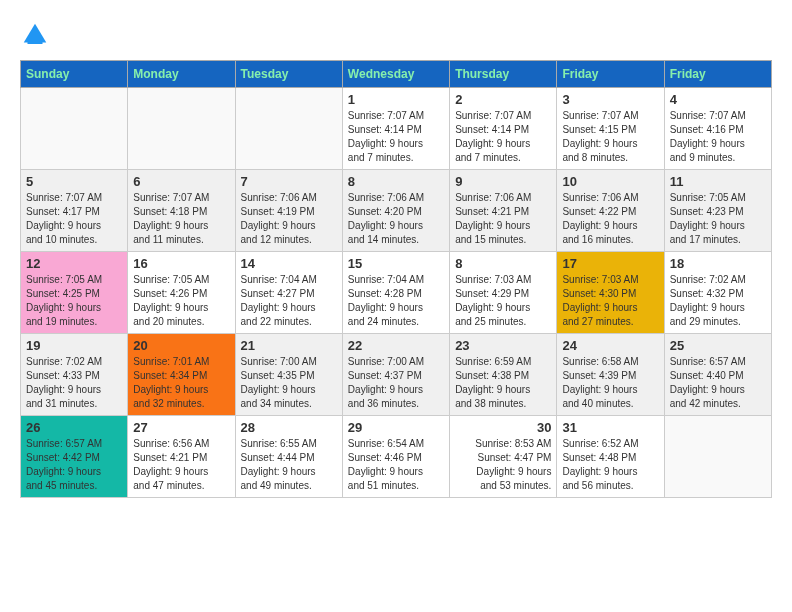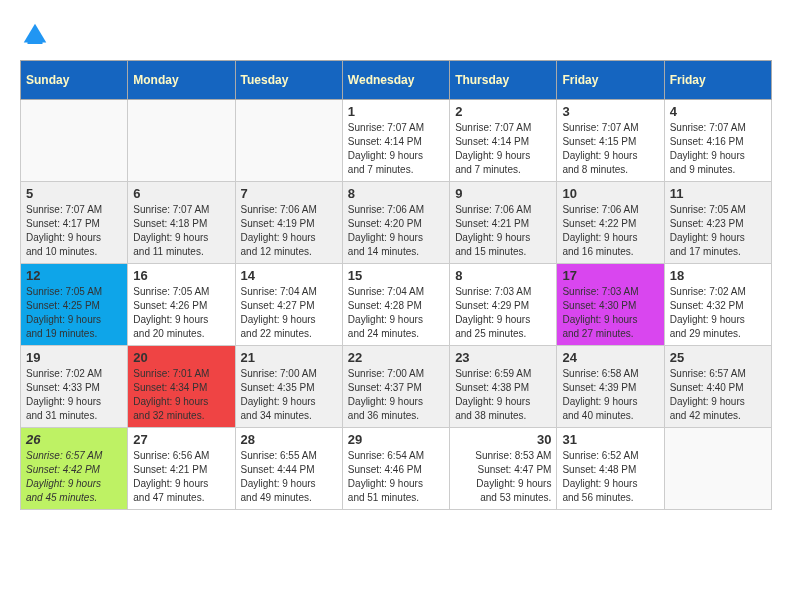--- a/index.html
+++ b/index.html
@@ -51,9 +51,9 @@
     }
     .calendar th {
       background-color: #1565C0;
-      color: #fef9c3;
+      color: #86efac;
       text-align: left;
-      padding: 12px 5px;
+      padding: 6px 5px;
       font-size: 12px;
       font-weight: bold;
       border: 1px solid #aaa;

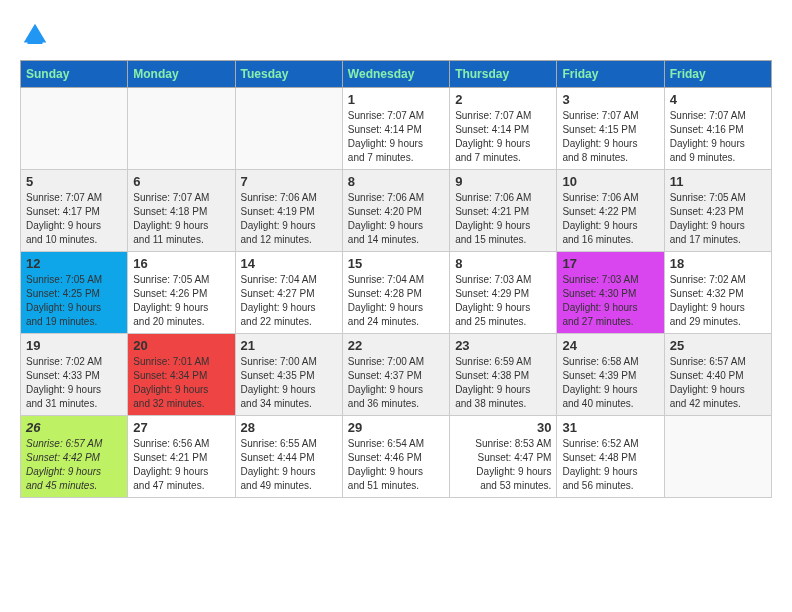--- a/index.html
+++ b/index.html
@@ -206,7 +206,7 @@
         </td>
       </tr>
       <tr>
-        <td style="background: #0ea5e9; margin-top: 16px;">
+        <td style="background: #f9a8d4; margin-top: 16px;">
           <span class="day-number">12</span>
           <div class="day-info" style="white-space: pre-line;">Sunrise: 7:05 AM
 Sunset: 4:25 PM

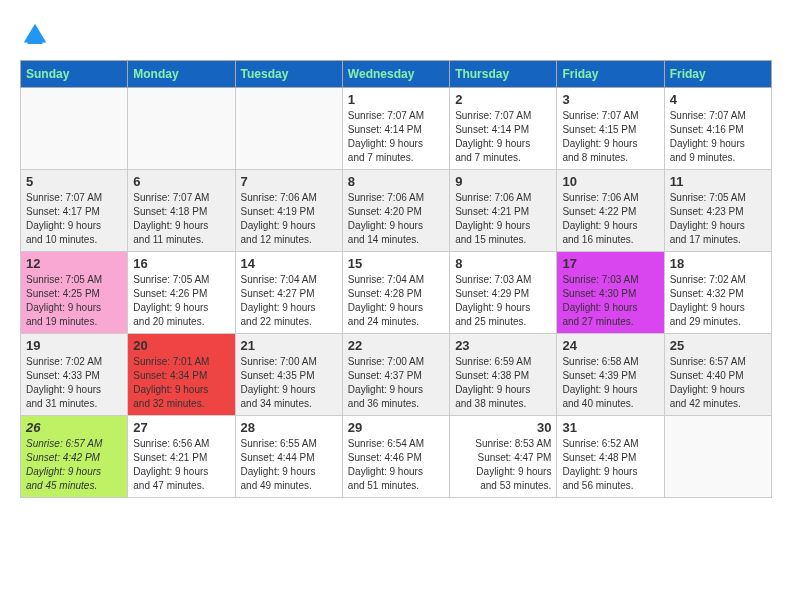--- a/index.html
+++ b/index.html
@@ -241,7 +241,7 @@
 Daylight: 9 hours
 and 25 minutes.</div>
         </td>
-        <td style="background: #d946ef;">
+        <td style="background: #eab308;">
           <span class="day-number">17</span>
           <div class="day-info" style="white-space: pre-line;">Sunrise: 7:03 AM
 Sunset: 4:30 PM

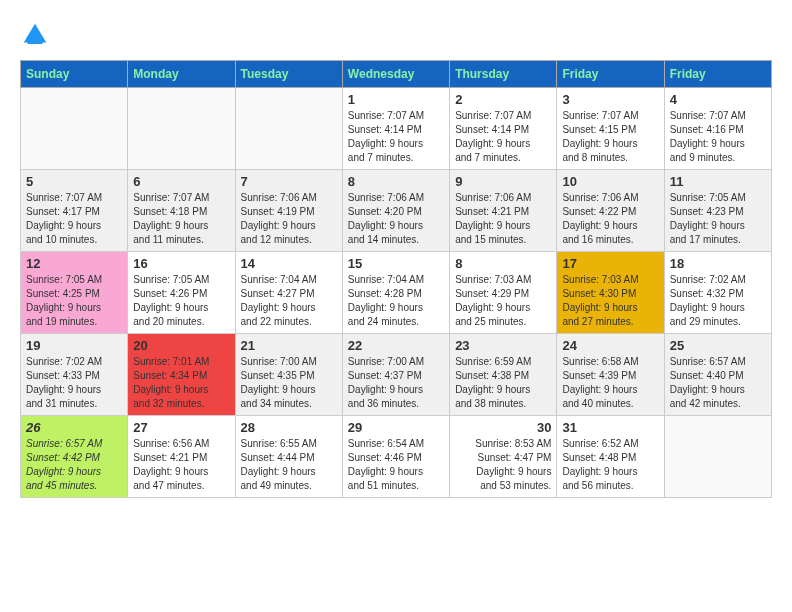--- a/index.html
+++ b/index.html
@@ -264,7 +264,7 @@
 Daylight: 9 hours
 and 31 minutes.</div>
         </td>
-        <td style="background: #ef4444;">
+        <td style="background: #f97316;">
           <span class="day-number">20</span>
           <div class="day-info" style="white-space: pre-line;">Sunrise: 7:01 AM
 Sunset: 4:34 PM

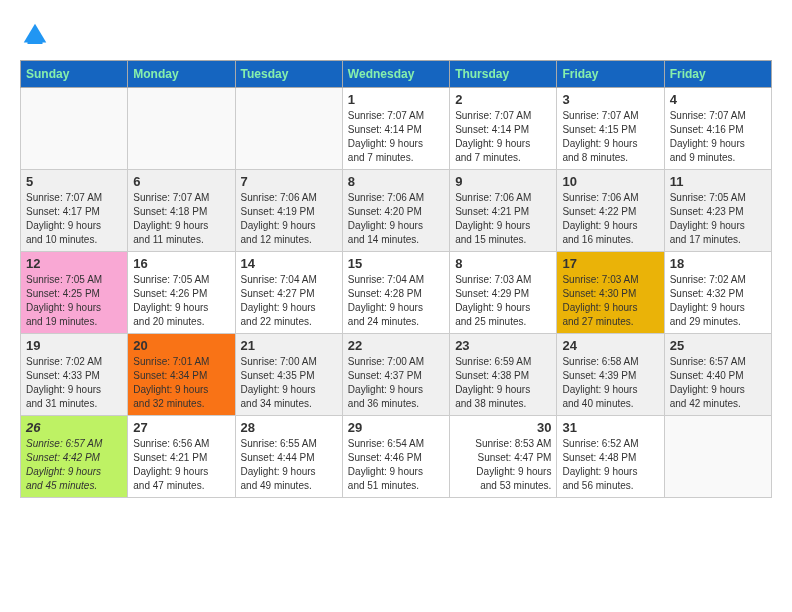--- a/index.html
+++ b/index.html
@@ -308,7 +308,7 @@
         </td>
       </tr>
       <tr>
-        <td style="background: #bef264; font-style: italic;">
+        <td style="background: #14b8a6;">
           <span class="day-number">26</span>
           <div class="day-info" style="white-space: pre-line;">Sunrise: 6:57 AM
 Sunset: 4:42 PM

